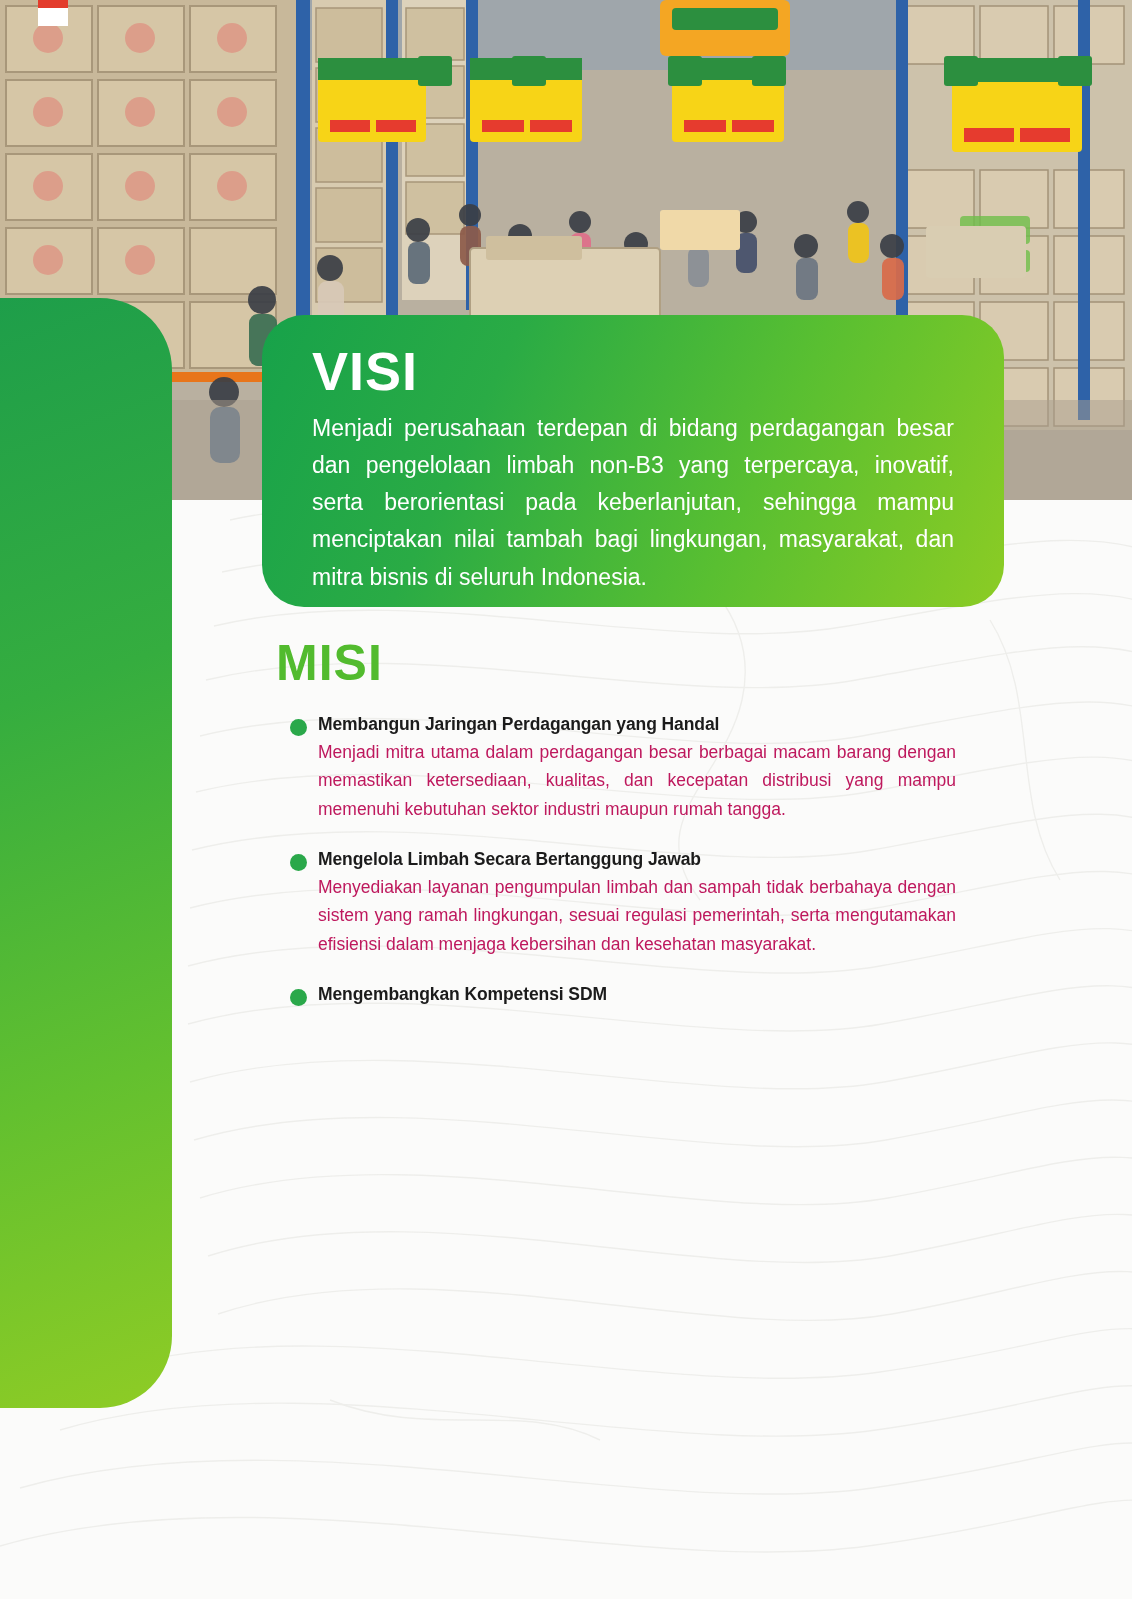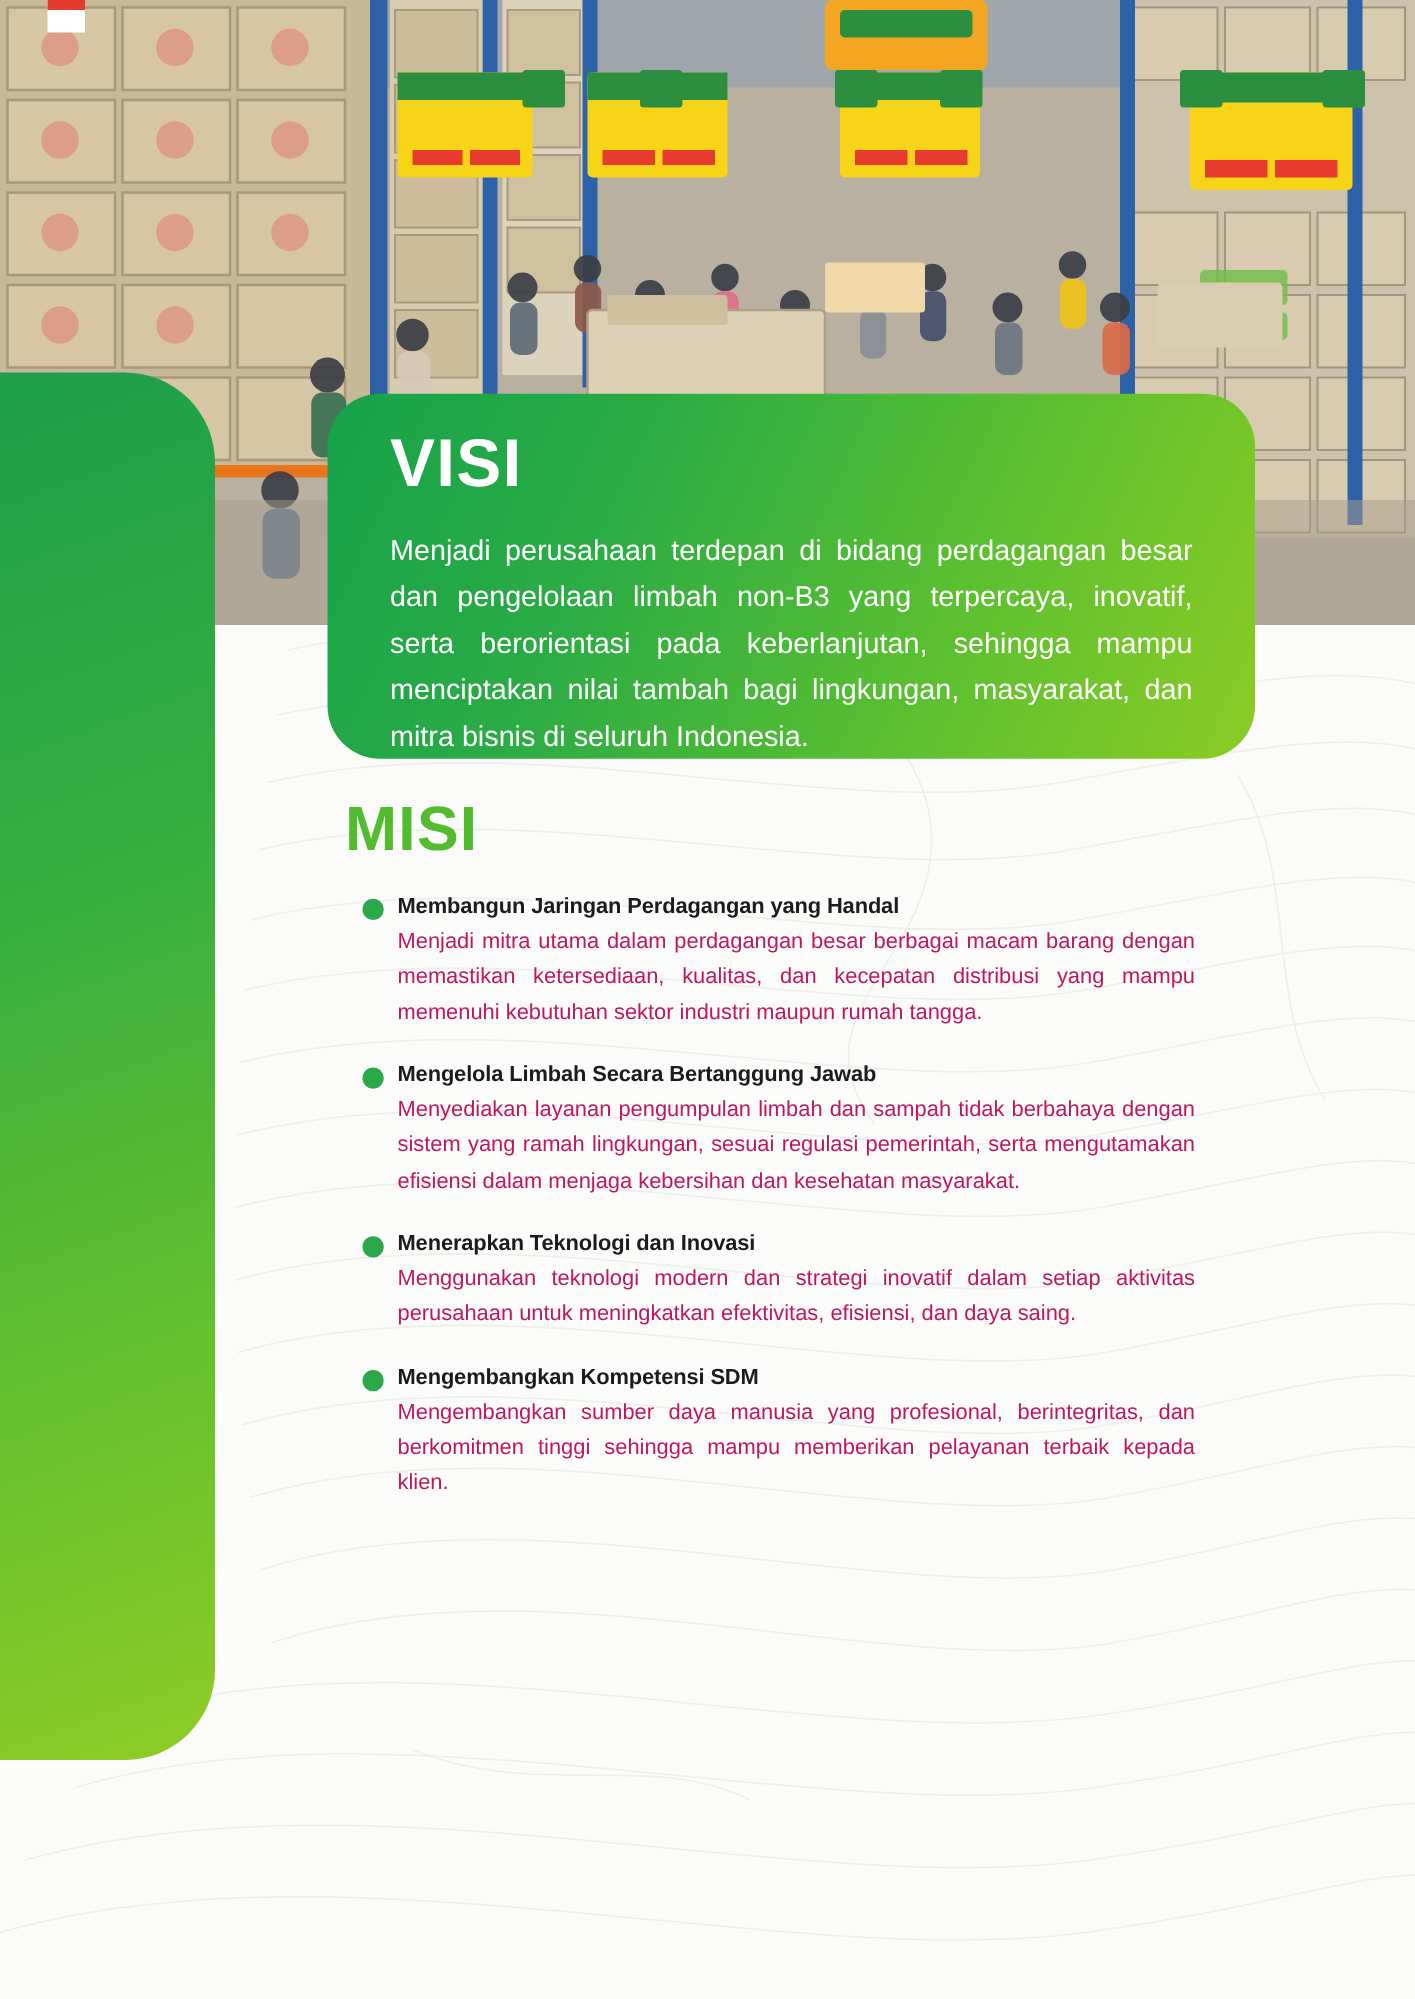--- a/index.html
+++ b/index.html
@@ -93,7 +93,7 @@
     letter-spacing: 1px;
     line-height: 1.05;
     color: #ffffff;
-    margin-bottom: 22px;
+    margin-bottom: 10px;
   }
   .visi-body {
     font-size: 23px;

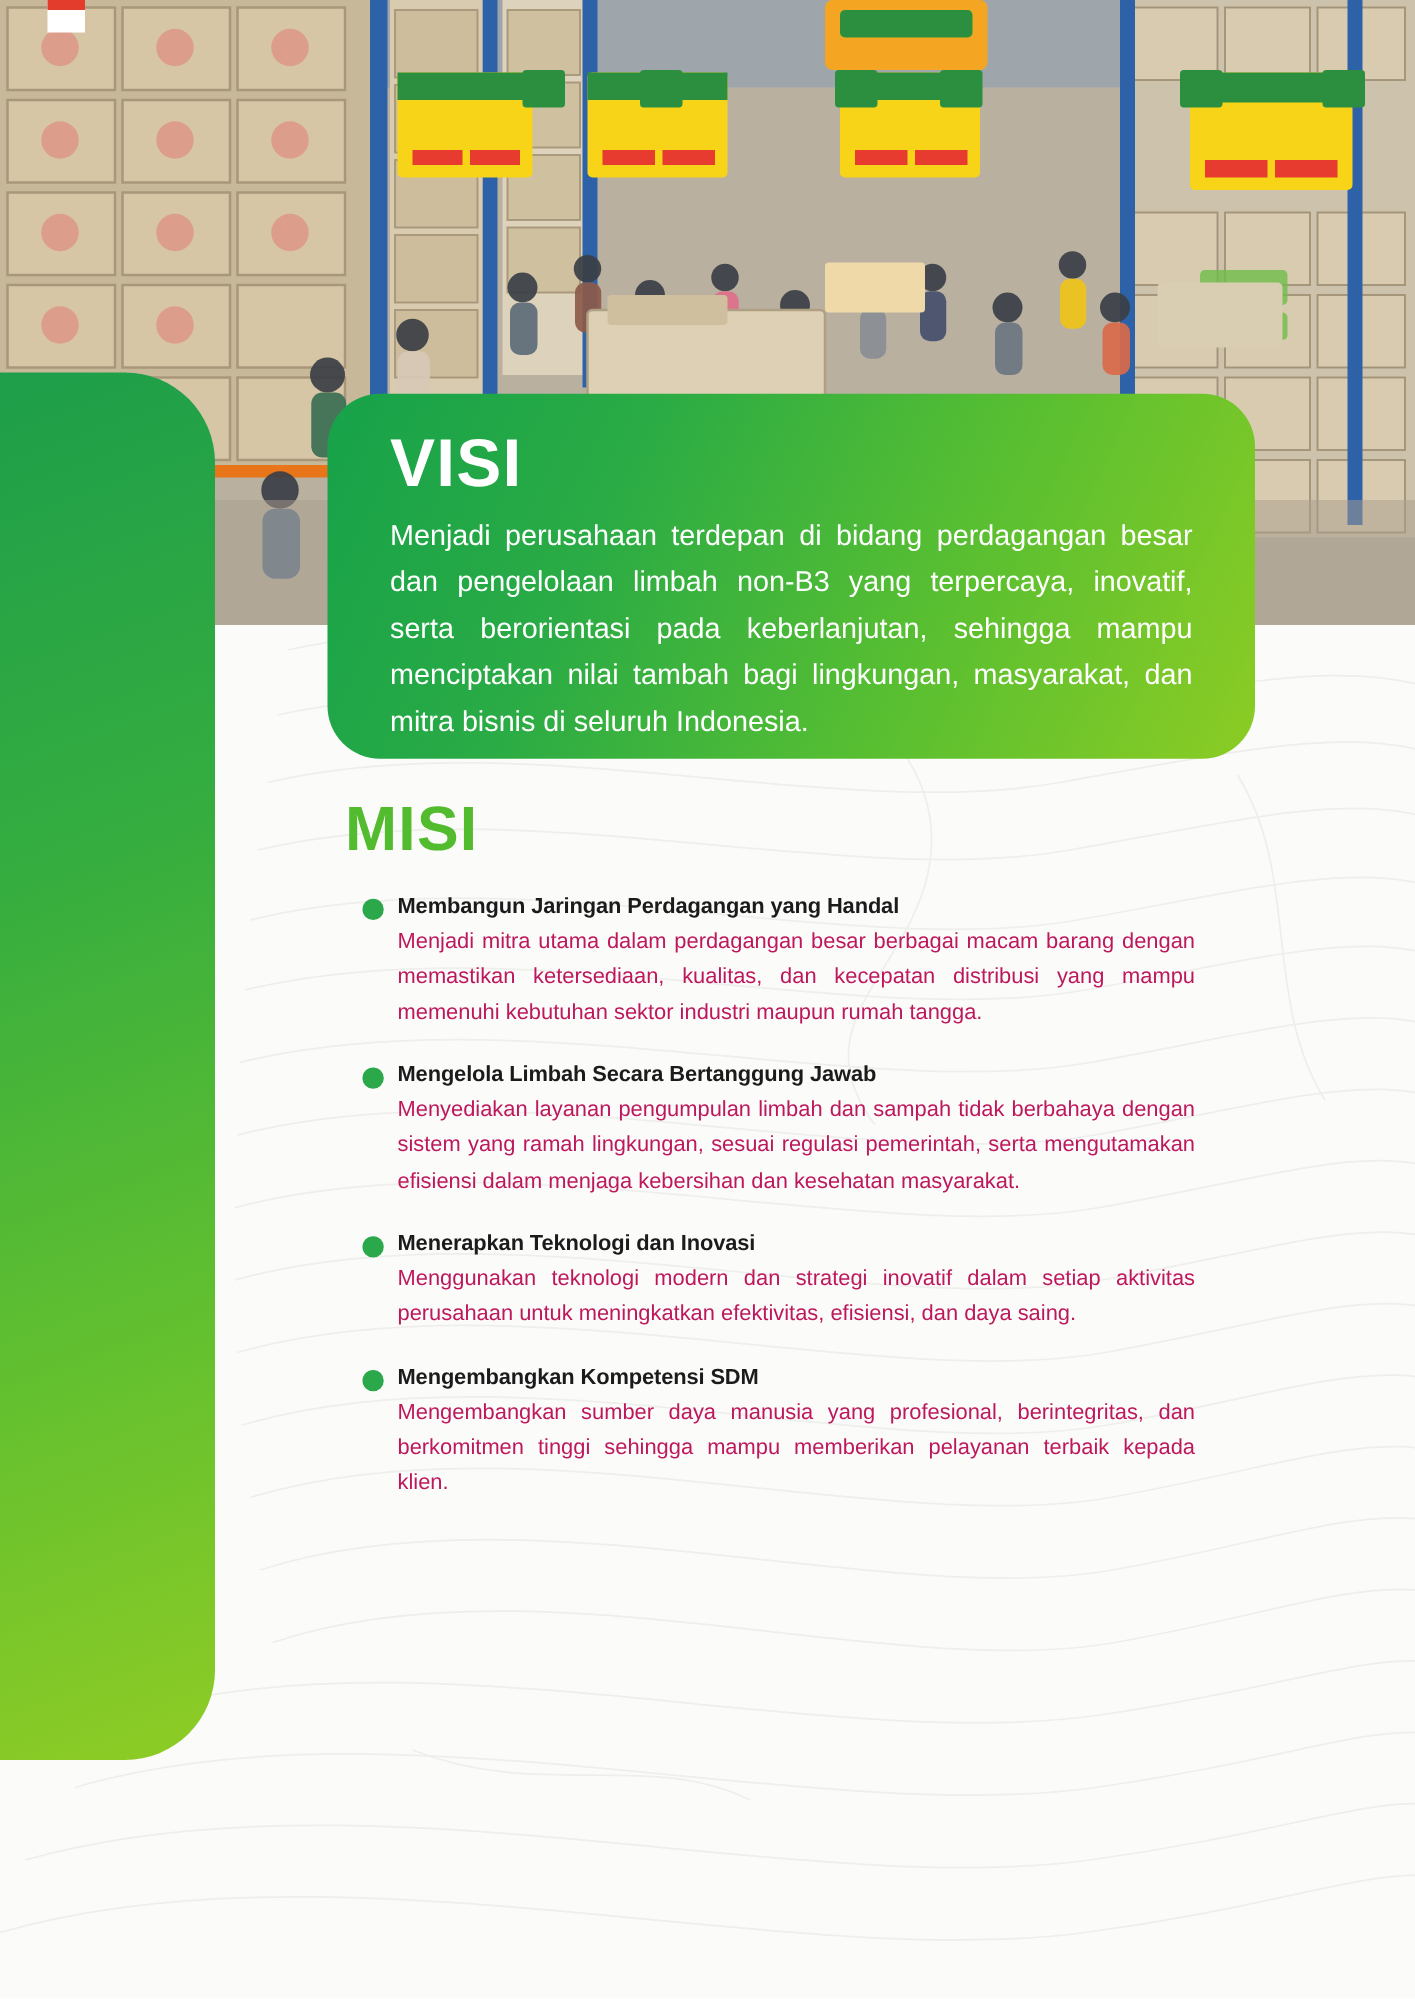--- a/index.html
+++ b/index.html
@@ -379,11 +379,6 @@
       </li>
       <li class="misi-item">
         <span class="misi-bullet"></span>
-        <div class="misi-heading">Menerapkan Teknologi dan Inovasi</div>
-        <div class="misi-text">Menggunakan teknologi modern dan strategi inovatif dalam setiap aktivitas perusahaan untuk meningkatkan efektivitas, efisiensi, dan daya saing.</div>
-      </li>
-      <li class="misi-item">
-        <span class="misi-bullet"></span>
         <div class="misi-heading">Mengembangkan Kompetensi SDM</div>
         <div class="misi-text">Mengembangkan sumber daya manusia yang profesional, berintegritas, dan berkomitmen tinggi sehingga mampu memberikan pelayanan terbaik kepada klien.</div>
       </li>

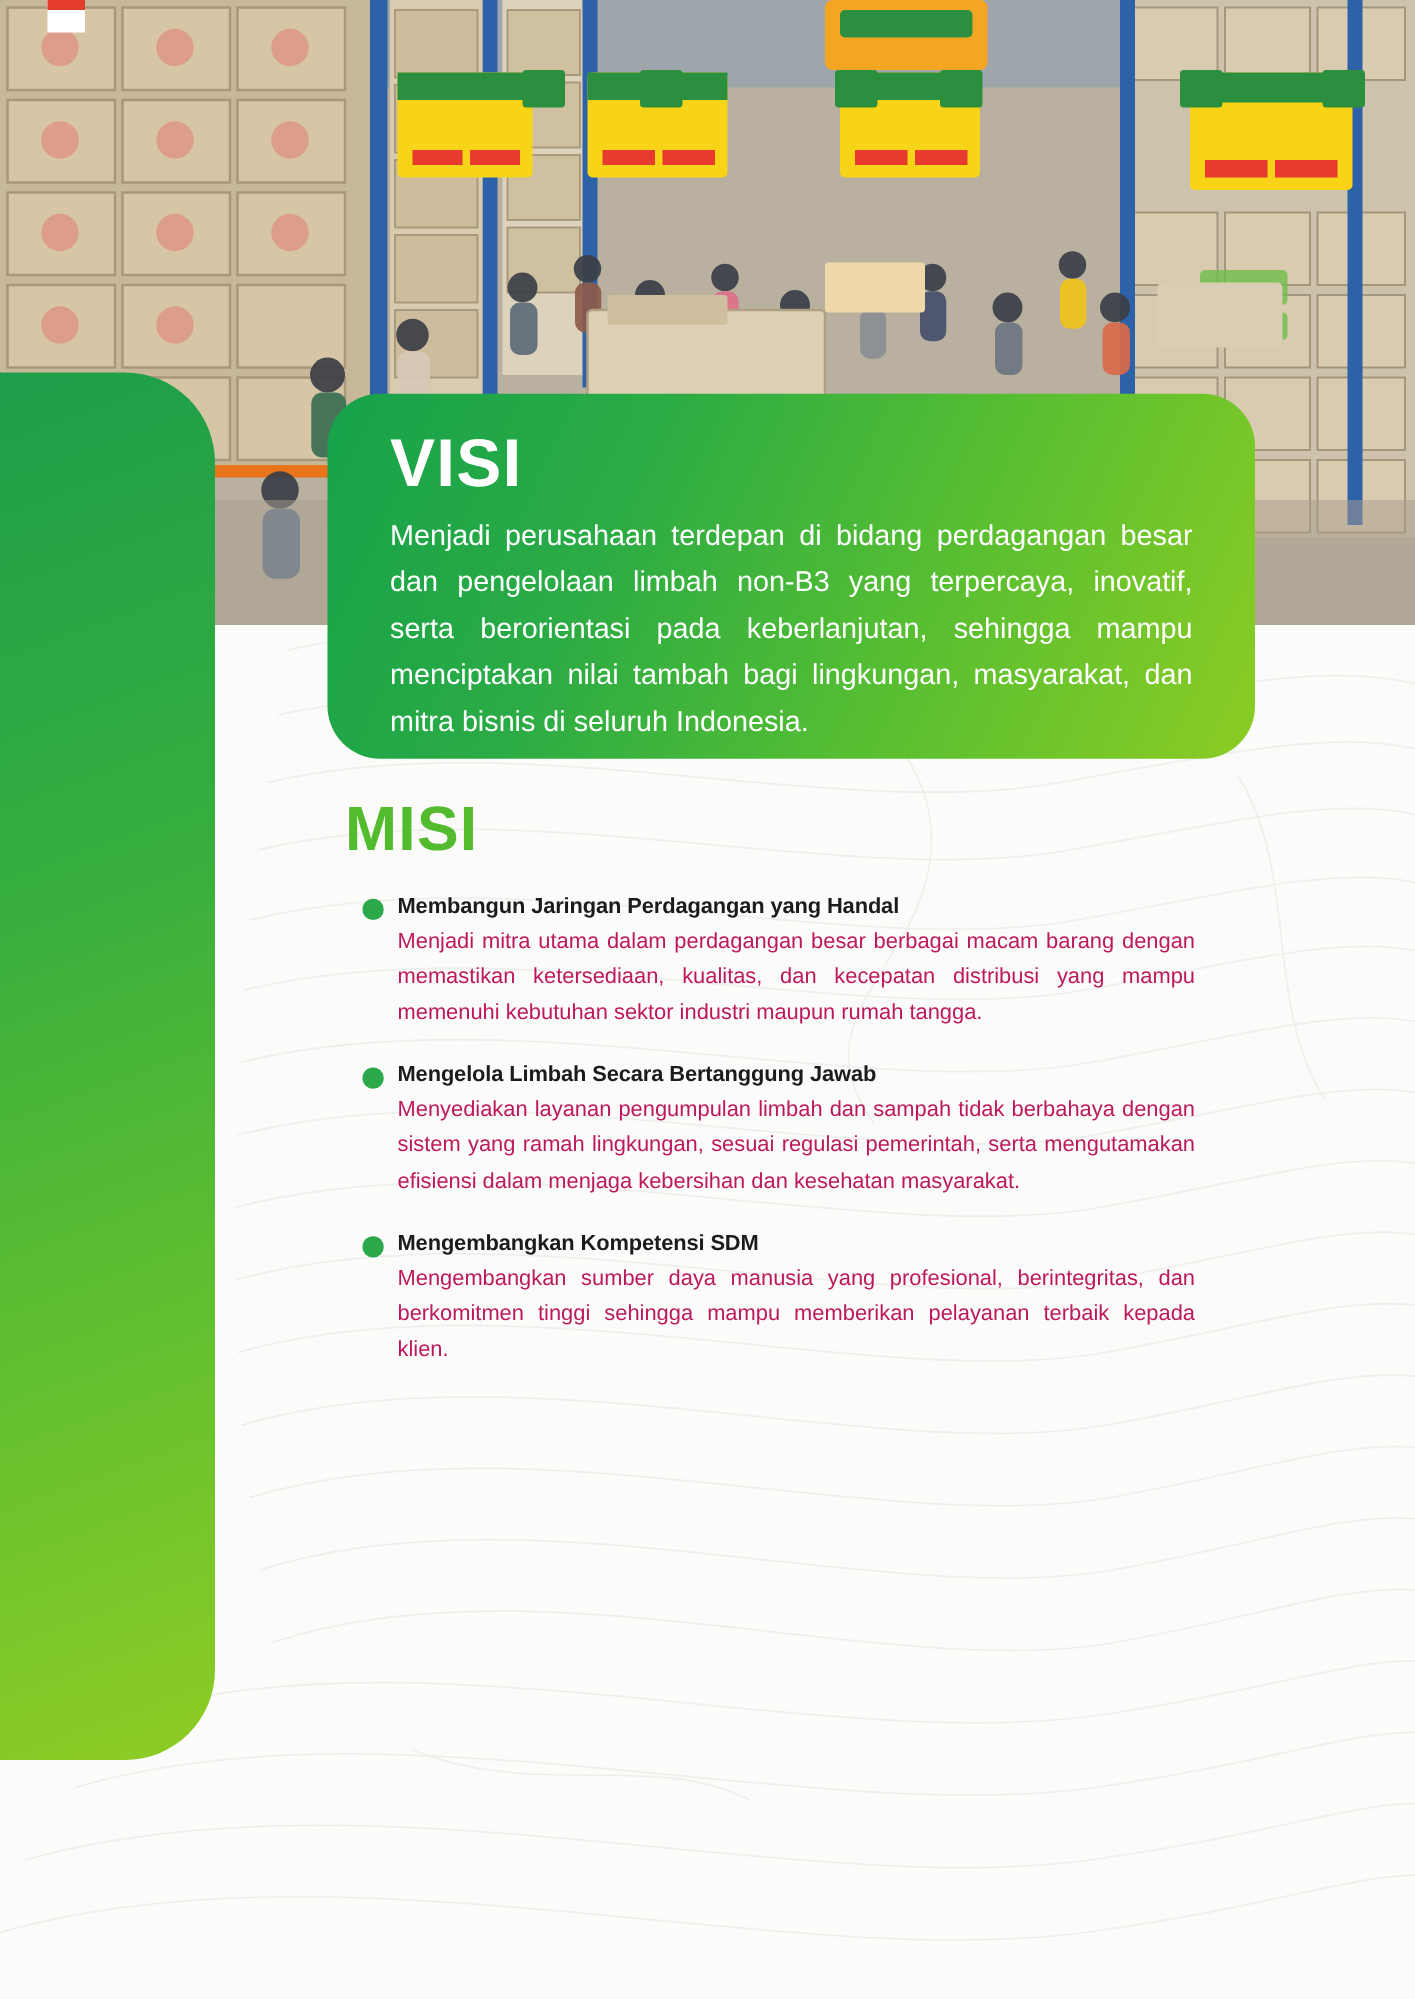--- a/index.html
+++ b/index.html
@@ -380,7 +380,6 @@
       <li class="misi-item">
         <span class="misi-bullet"></span>
         <div class="misi-heading">Mengembangkan Kompetensi SDM</div>
-        <div class="misi-text">Mengembangkan sumber daya manusia yang profesional, berintegritas, dan berkomitmen tinggi sehingga mampu memberikan pelayanan terbaik kepada klien.</div>
       </li>
     </ul>
   </div>

